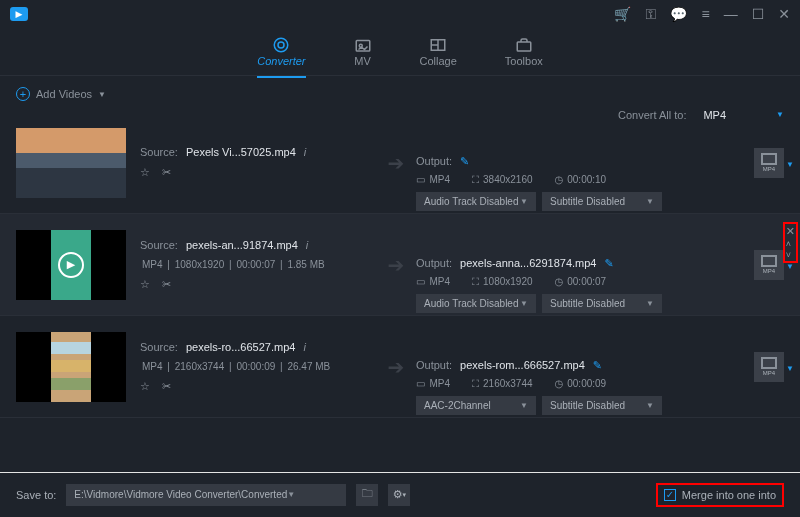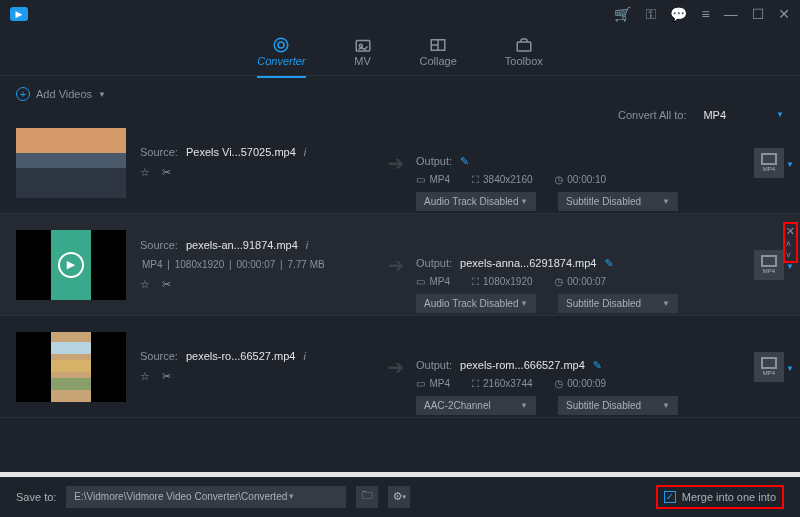--- a/index.html
+++ b/index.html
@@ -41,7 +41,7 @@
 .out-dds { display: flex; gap: 6px; }
 .dd { background: #353a43; padding: 4px 8px; display: flex; align-items: center; justify-content: space-between; cursor: pointer; color: #aab0b8; font-size: 10px; }
 .dd.audio { width: 120px; }
-.dd.sub { width: 120px; margin-left: 16px; }
+.dd.sub { width: 120px; }
 .fmt-btn { width: 30px; height: 30px; background: #3b4049; display: flex; align-items: center; justify-content: center; color: #aab0b8; font-size: 8px; flex-direction: column; gap: 1px; cursor: pointer; margin-left: auto; position: relative; }
 .fmt-btn .tri { position: absolute; right: -10px; top: 12px; color: #1d9bf0; }
 .row-controls { position: absolute; right: 2px; top: 8px; display: flex; flex-direction: column; gap: 1px; color: #8a919a; }

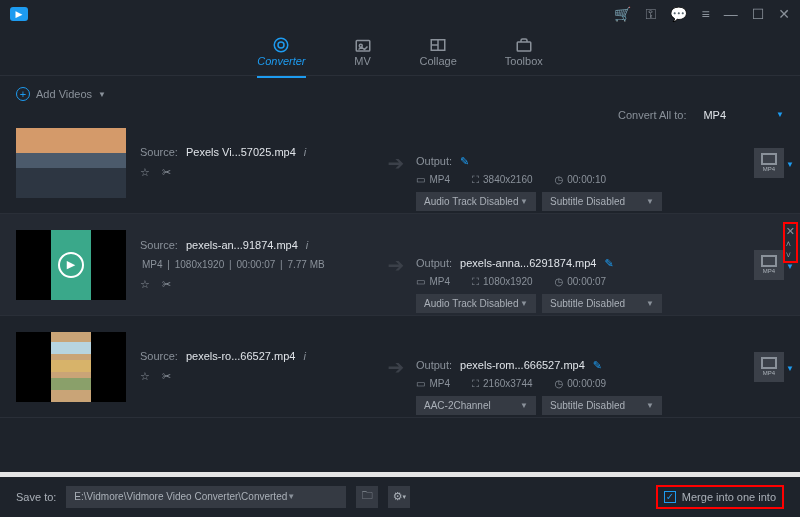--- a/index.html
+++ b/index.html
@@ -206,7 +206,7 @@
         <span style="font-style:italic">i</span>
       </div>
       <div class="meta">
-        <span>MP4</span> | <span>1080x1920</span> | <span>00:00:07</span> | <span>7.77 MB</span>
+        <span>MP4</span> | <span>1080x1920</span> | <span>00:00:07</span> | <span>1.85 MB</span>
       </div>
       <div class="icons-line">
         <span>☆</span>

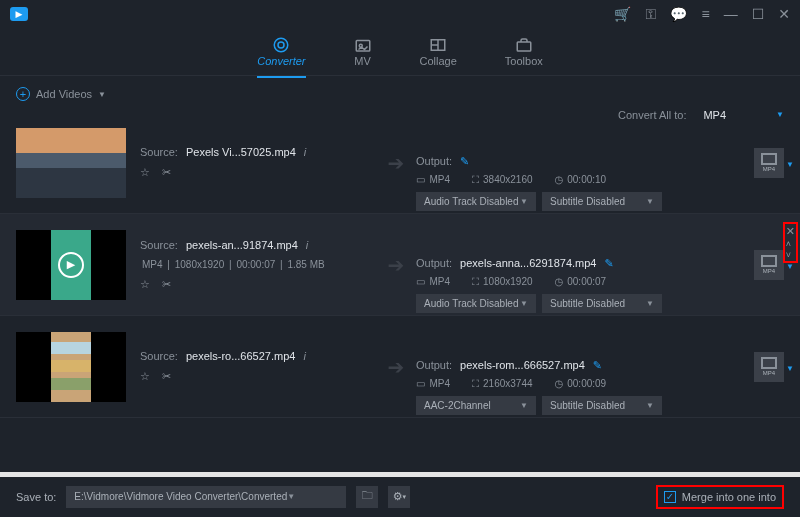--- a/index.html
+++ b/index.html
@@ -276,6 +276,9 @@
         <span class="fn">pexels-ro...66527.mp4</span>
         <span style="font-style:italic">i</span>
       </div>
+      <div class="meta">
+        <span>MP4</span> | <span>2160x3744</span> | <span>00:00:09</span> | <span>26.47 MB</span>
+      </div>
       <div class="icons-line">
         <span>☆</span>
         <span>✂</span>

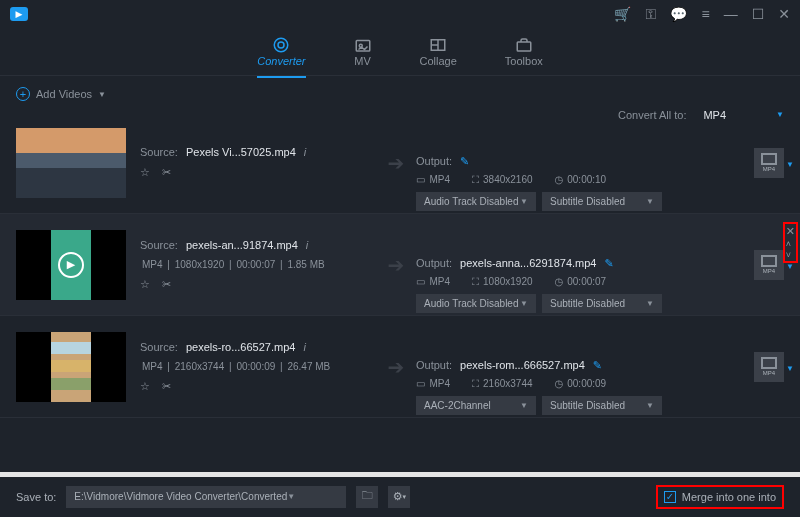--- a/index.html
+++ b/index.html
@@ -46,7 +46,7 @@
 .fmt-btn .tri { position: absolute; right: -10px; top: 12px; color: #1d9bf0; }
 .row-controls { position: absolute; right: 2px; top: 8px; display: flex; flex-direction: column; gap: 1px; color: #8a919a; }
 .highlight-ctrl { border: 2px solid #ff0000; padding: 1px; }
-.bottombar { height: 44px; display: flex; align-items: center; padding: 0 16px; gap: 10px; border-top: 5px solid #e5e5e5; }
+.bottombar { height: 44px; display: flex; align-items: center; padding: 0 16px; gap: 10px; border-top: 1px solid #e5e5e5; }
 .path-dd { flex: 0 0 280px; background: #353a43; height: 22px; display: flex; align-items: center; padding: 0 8px; color: #aab0b8; font-size: 10px; cursor: pointer; }
 .icon-sq { width: 22px; height: 22px; background: #353a43; display: flex; align-items: center; justify-content: center; color: #aab0b8; cursor: pointer; }
 .spacer { flex: 1; }

